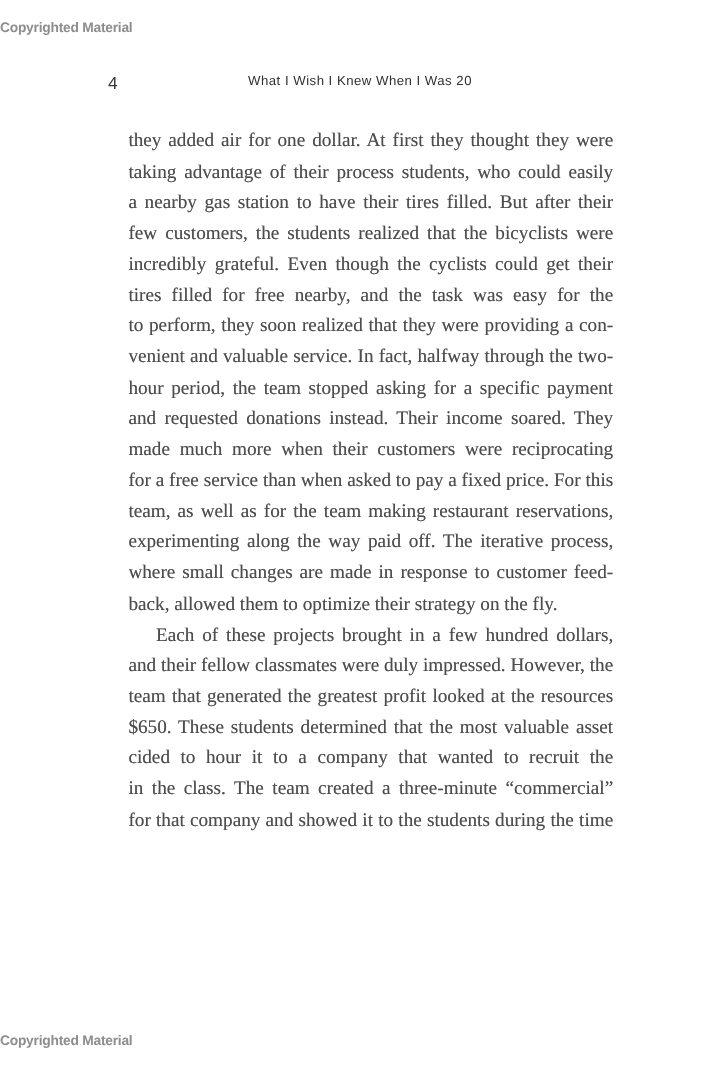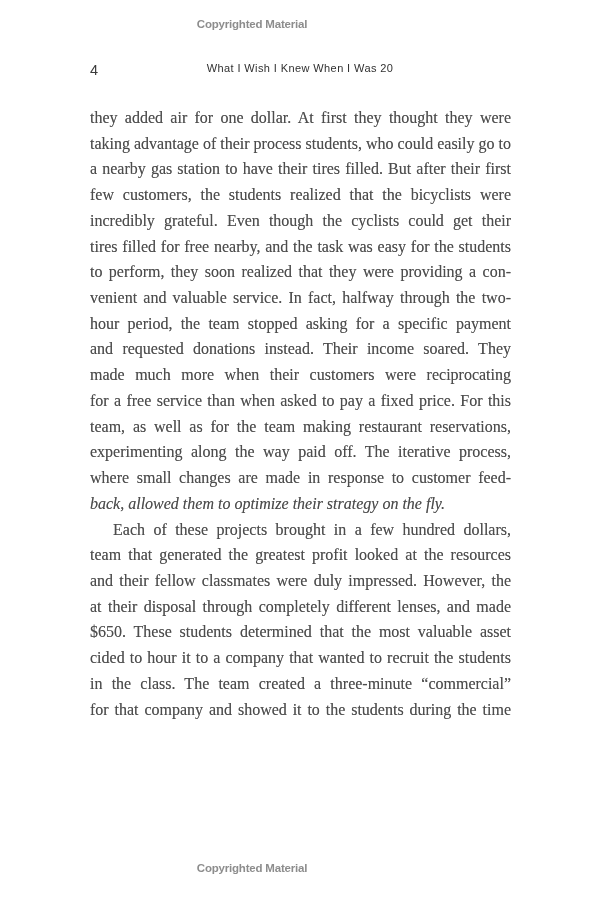--- a/index.html
+++ b/index.html
@@ -19,7 +19,7 @@
     position: absolute;
     left: 0;
     width: 504px;
-    text-align: center;
+    text-align: left;
     font-family: "Liberation Sans", sans-serif;
     font-weight: bold;
     font-size: 11.5px;

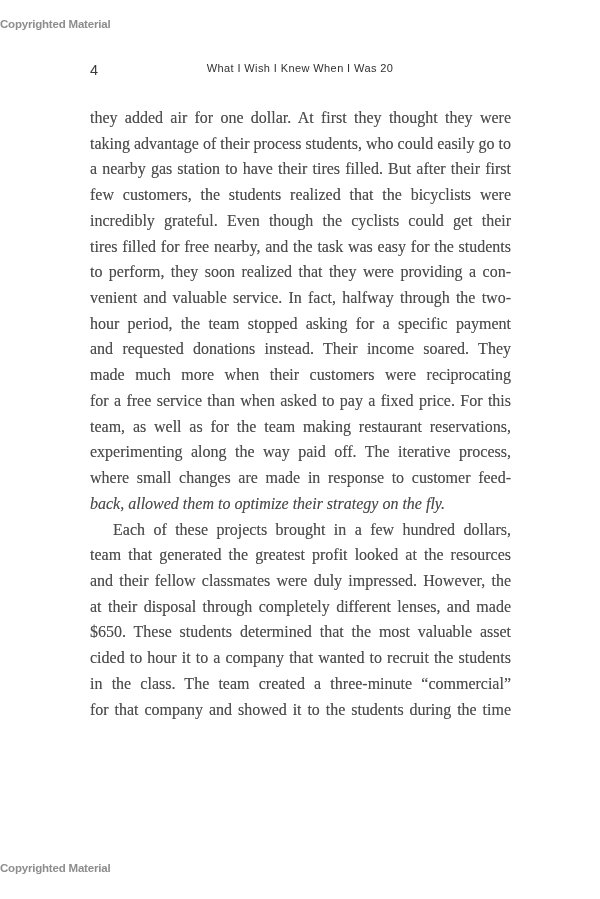--- a/index.html
+++ b/index.html
@@ -70,6 +70,7 @@
     overflow: hidden;
     text-align: justify;
     text-align-last: justify;
+    margin-left: 17px;
   }
   .line.no-just {
     text-align-last: left;

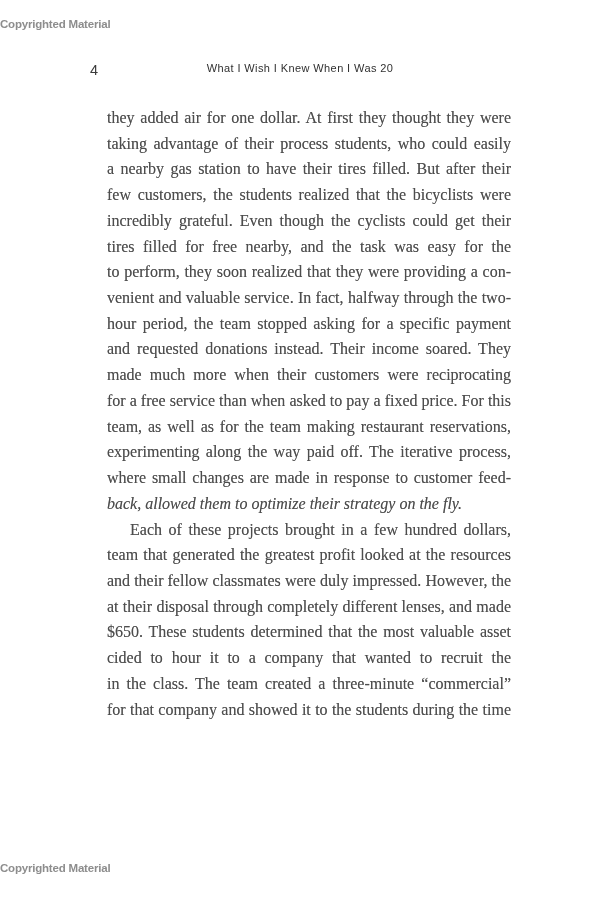--- a/index.html
+++ b/index.html
@@ -74,7 +74,6 @@
   }
   .line.no-just {
     text-align-last: left;
-    font-style: italic;
   }
   .line.indent {
     padding-left: 23px;

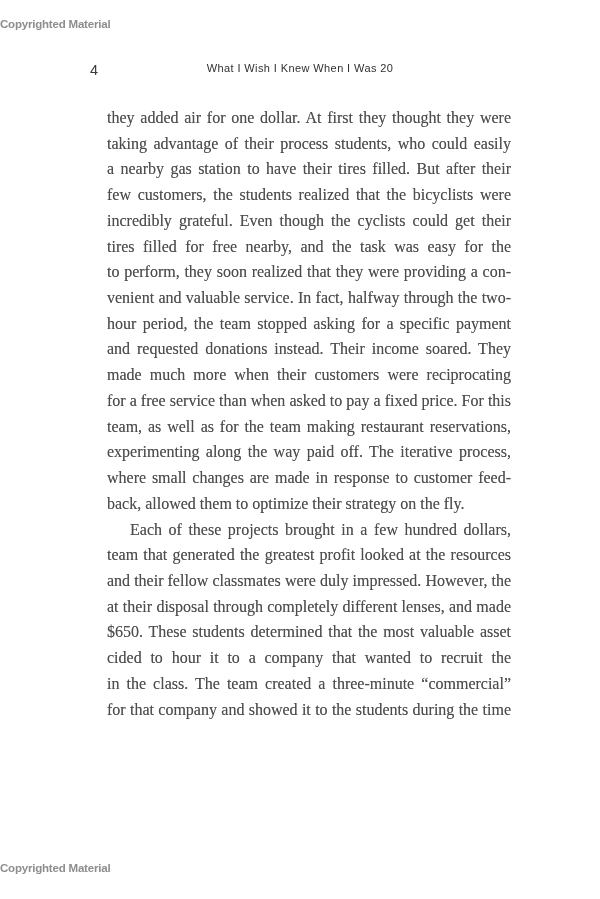--- a/index.html
+++ b/index.html
@@ -109,8 +109,8 @@
       <div class="line">where small changes are made in response to customer feed-</div>
       <div class="line no-just">back, allowed them to optimize their strategy on the fly.</div>
       <div class="line indent">Each of these projects brought in a few hundred dollars,</div>
+      <div class="line">and their fellow classmates were duly impressed. However, the</div>
       <div class="line">team that generated the greatest profit looked at the resources</div>
-      <div class="line">and their fellow classmates were duly impressed. However, the</div>
       <div class="line">at their disposal through completely different lenses, and made</div>
       <div class="line">$650. These students determined that the most valuable asset</div>
       <div class="line">cided to hour it to a company that wanted to recruit the students</div>

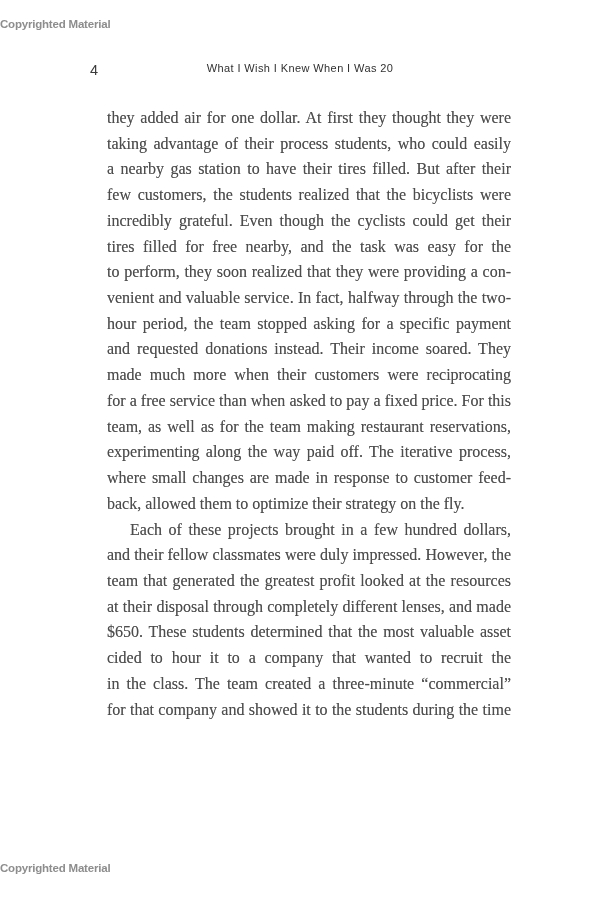--- a/index.html
+++ b/index.html
@@ -111,7 +111,6 @@
       <div class="line indent">Each of these projects brought in a few hundred dollars,</div>
       <div class="line">and their fellow classmates were duly impressed. However, the</div>
       <div class="line">team that generated the greatest profit looked at the resources</div>
-      <div class="line">at their disposal through completely different lenses, and made</div>
       <div class="line">$650. These students determined that the most valuable asset</div>
       <div class="line">cided to hour it to a company that wanted to recruit the students</div>
       <div class="line">in the class. The team created a three-minute “commercial”</div>

